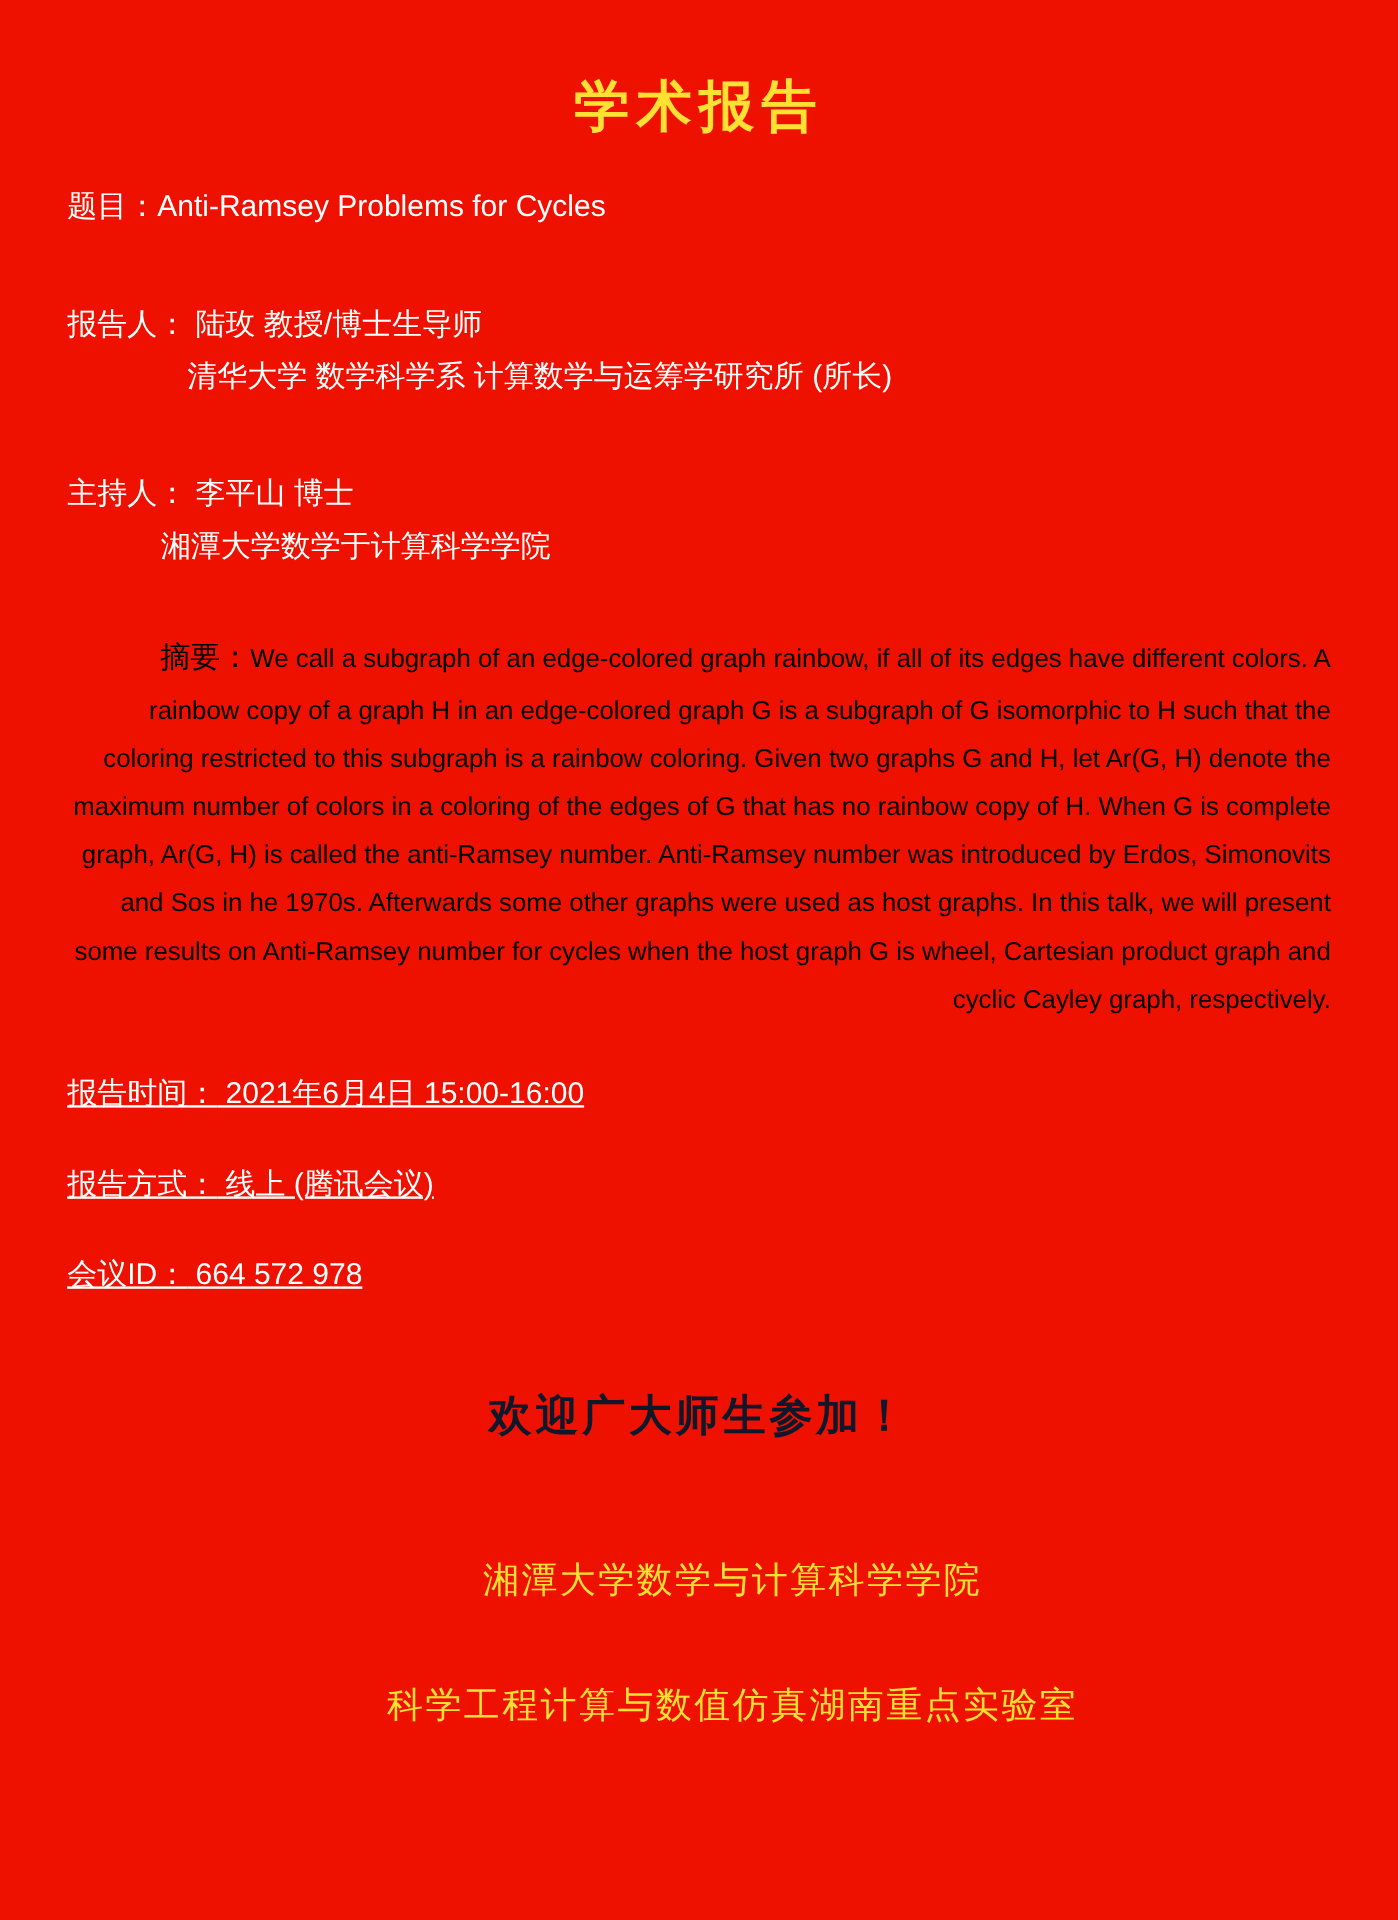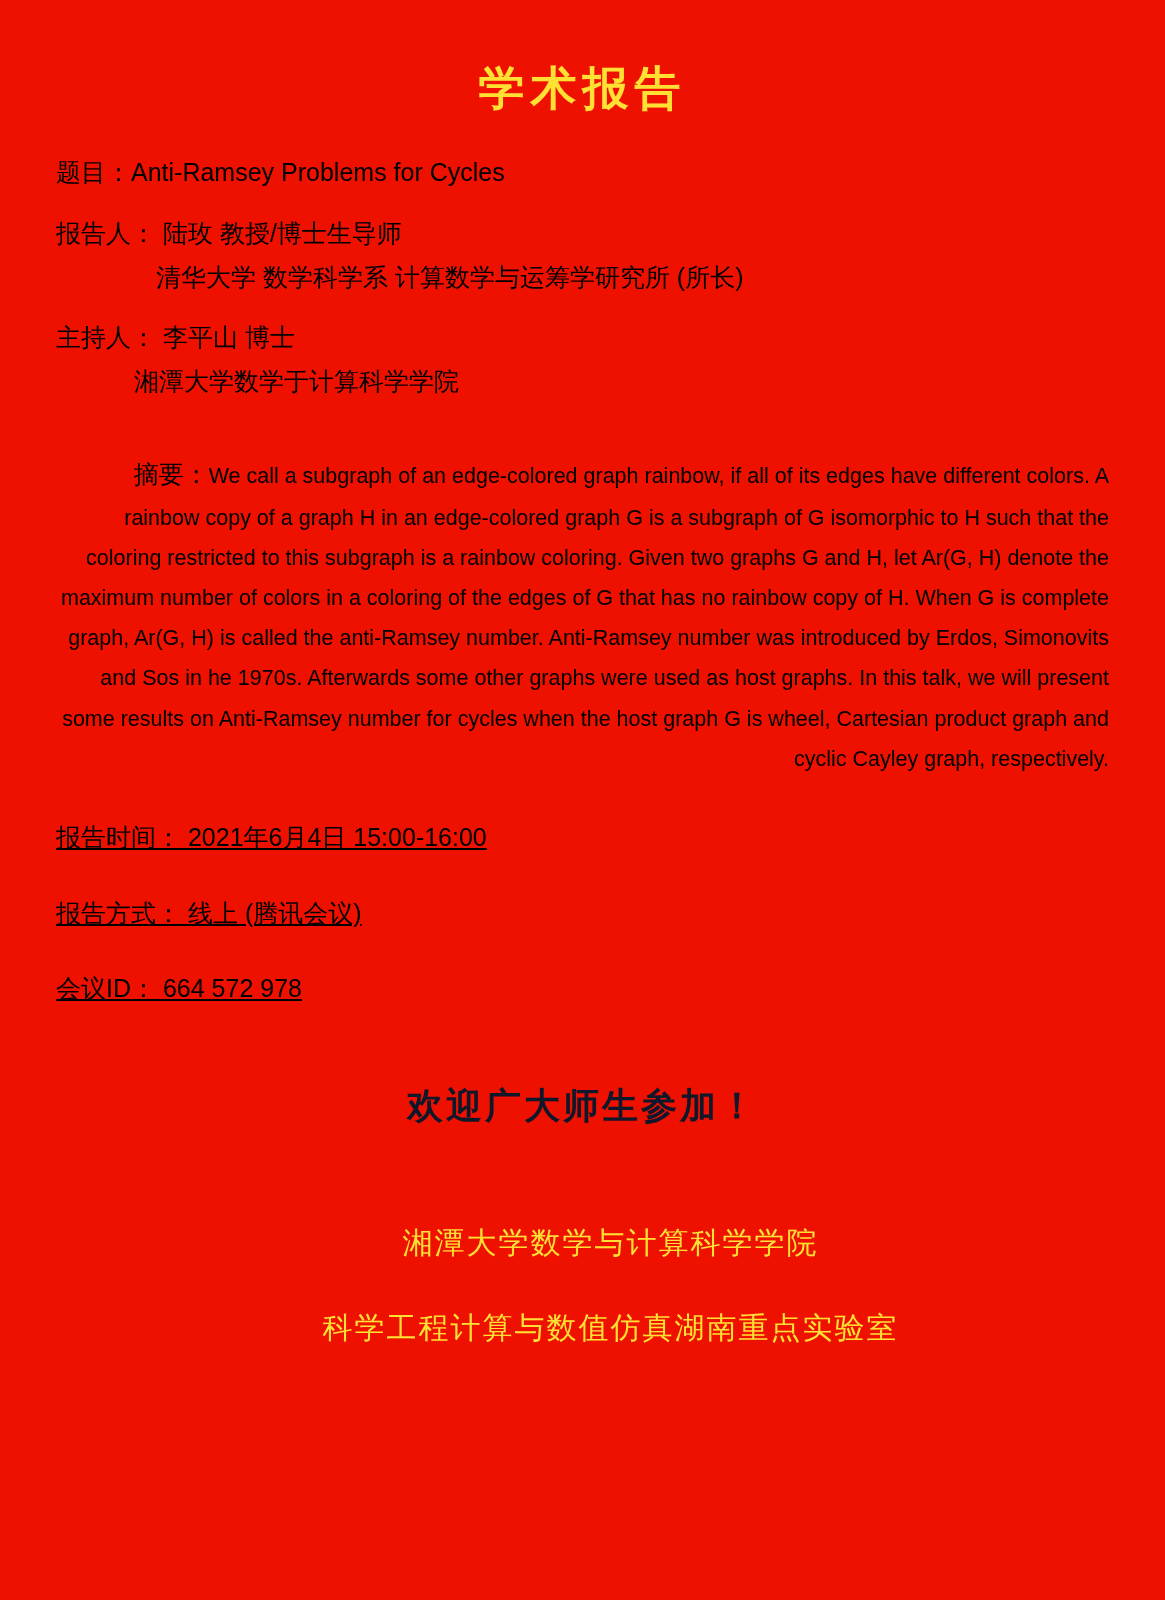--- a/index.html
+++ b/index.html
@@ -36,7 +36,7 @@
   .line {
     font-size: 25px;
     line-height: 1.35;
-    color: #000000;
+    color: #ffffff;
     margin: 0;
   }
   .row-gap-lg { margin-top: 27px; }

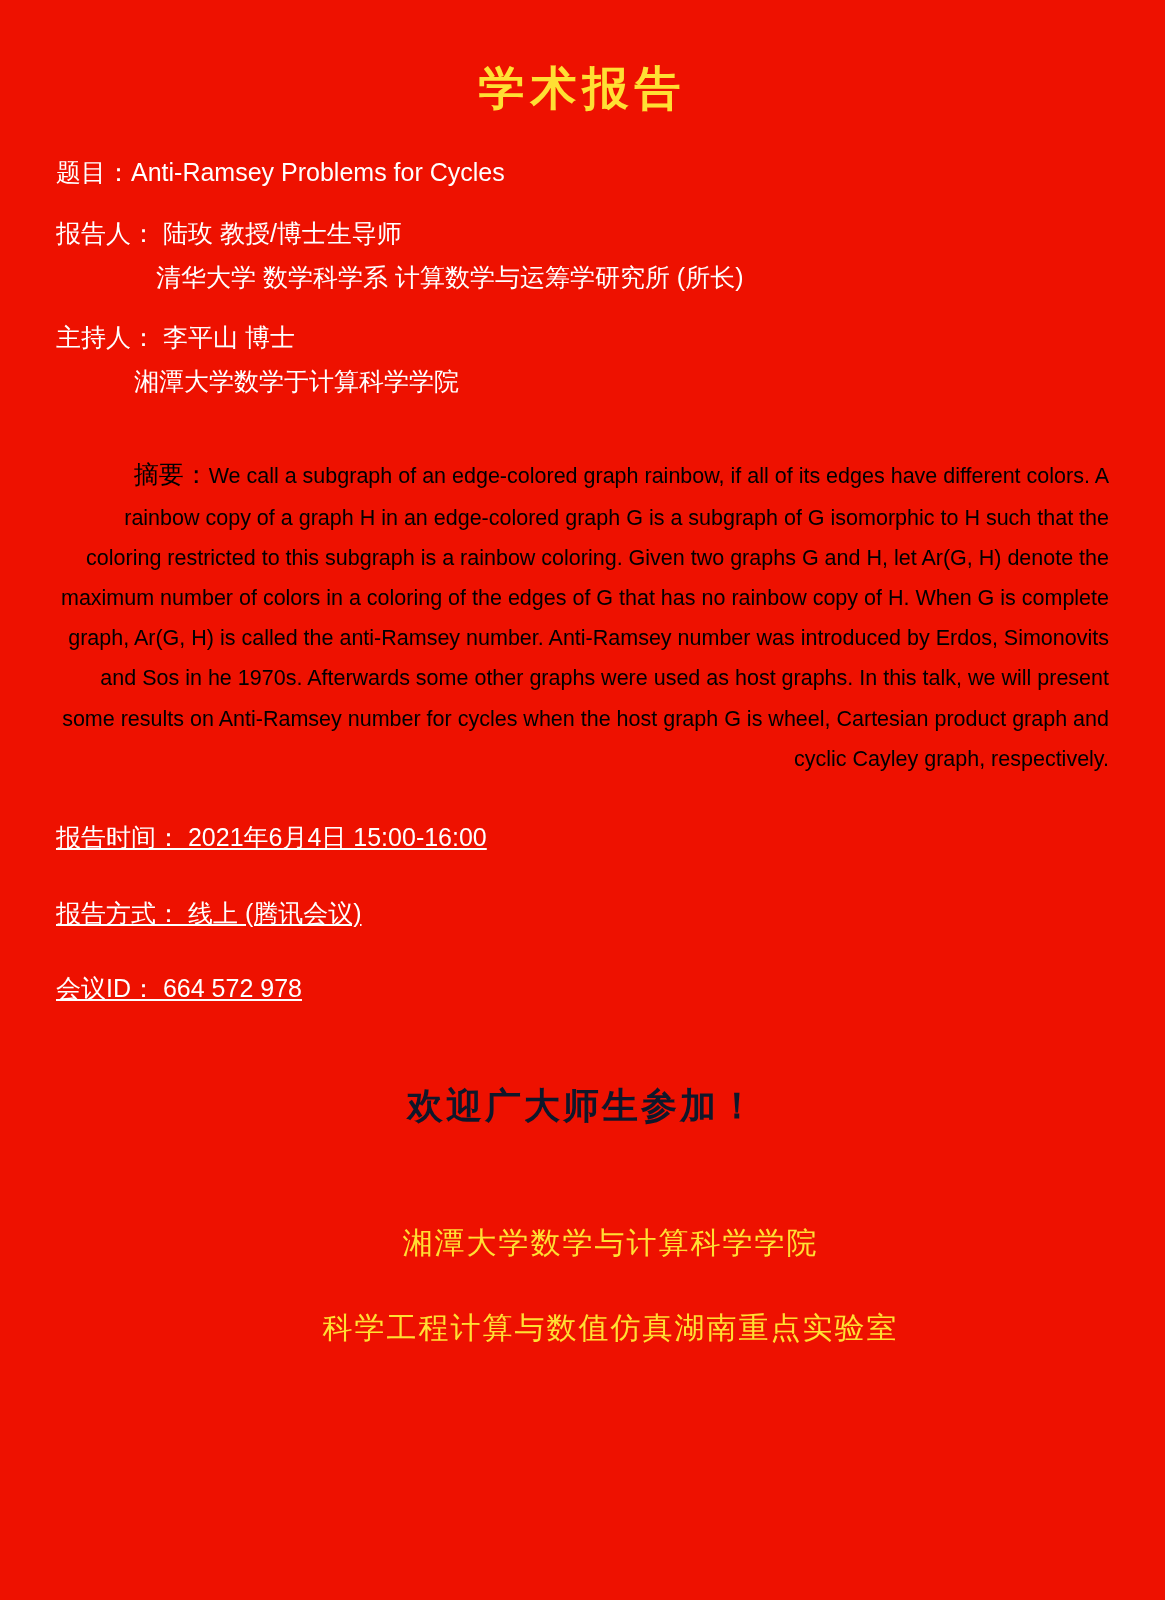--- a/index.html
+++ b/index.html
@@ -39,7 +39,7 @@
     color: #ffffff;
     margin: 0;
   }
-  .row-gap-lg { margin-top: 27px; }
+  .row-gap-lg { margin-top: 64px; }
   .row-gap-sm { margin-top: 10px; }
 
   .indent-1 { padding-left: 100px; }

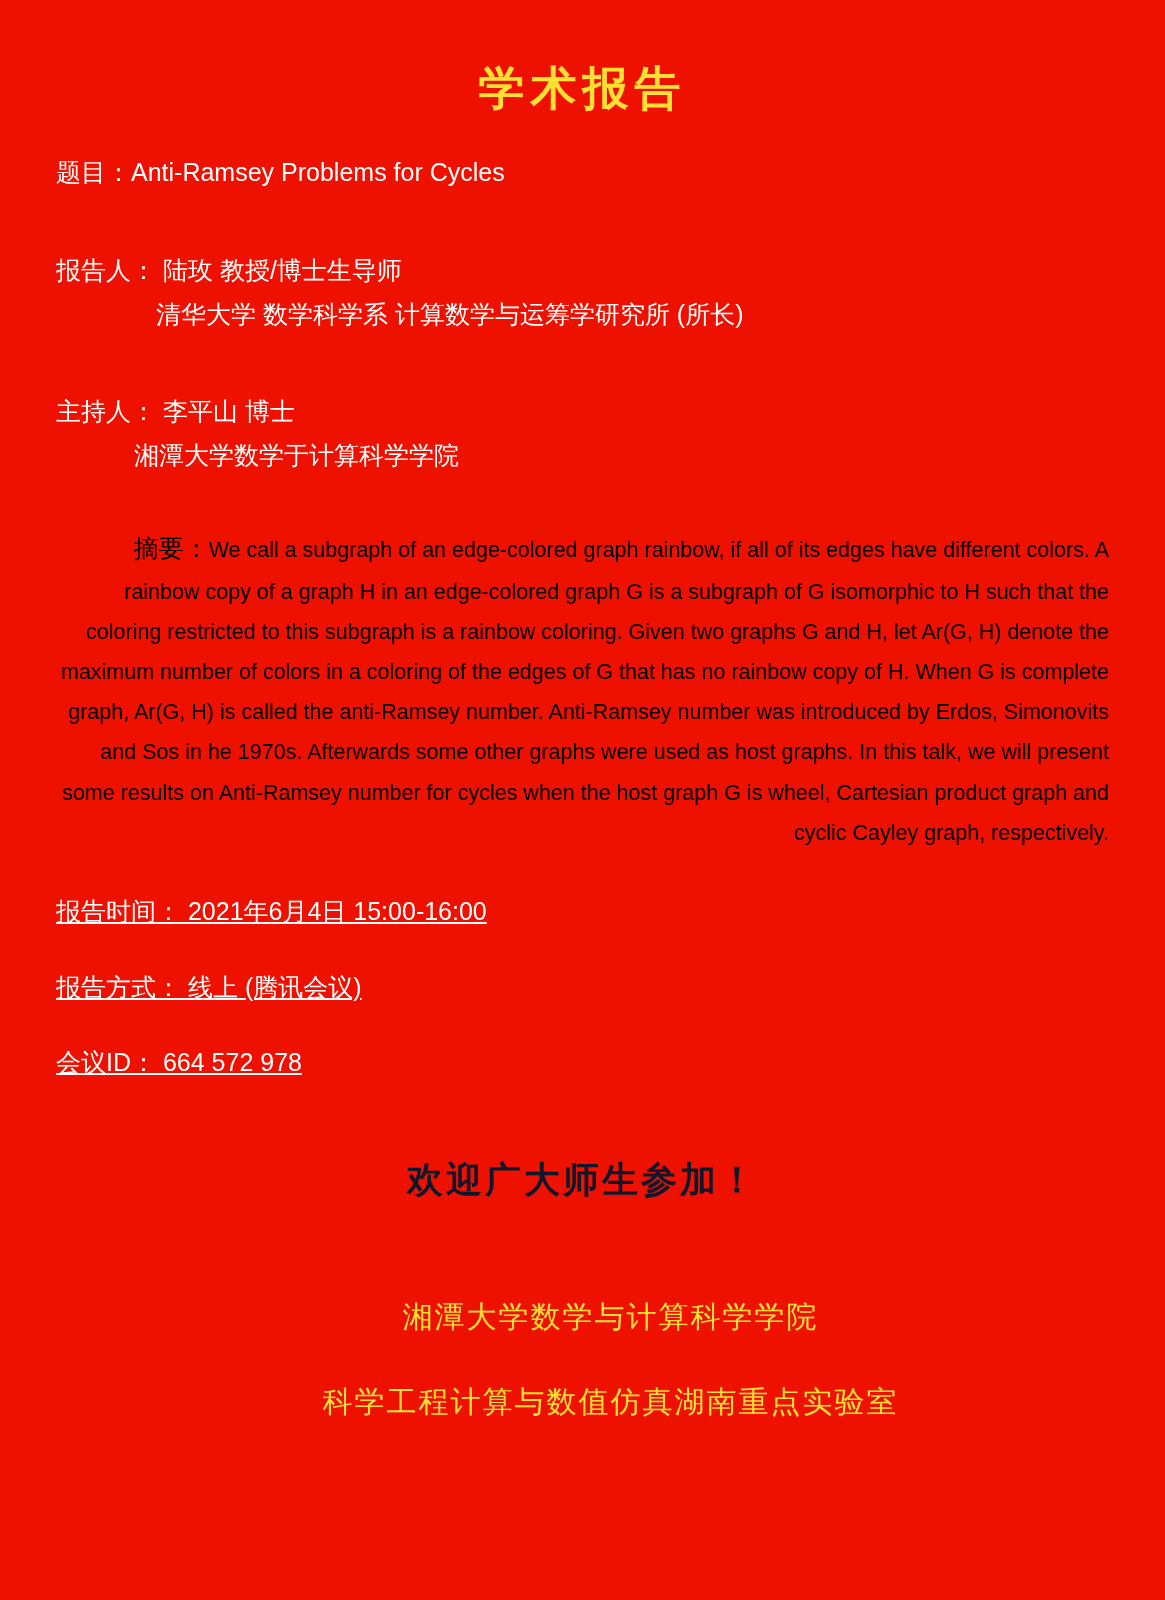--- a/index.html
+++ b/index.html
@@ -83,7 +83,7 @@
     letter-spacing: 2px;
   }
   .footer-line + .footer-line {
-    margin-top: 44px;
+    margin-top: 63px;
     text-align: center;
   }
   .footer-shift-1 { padding-left: 56px; }

